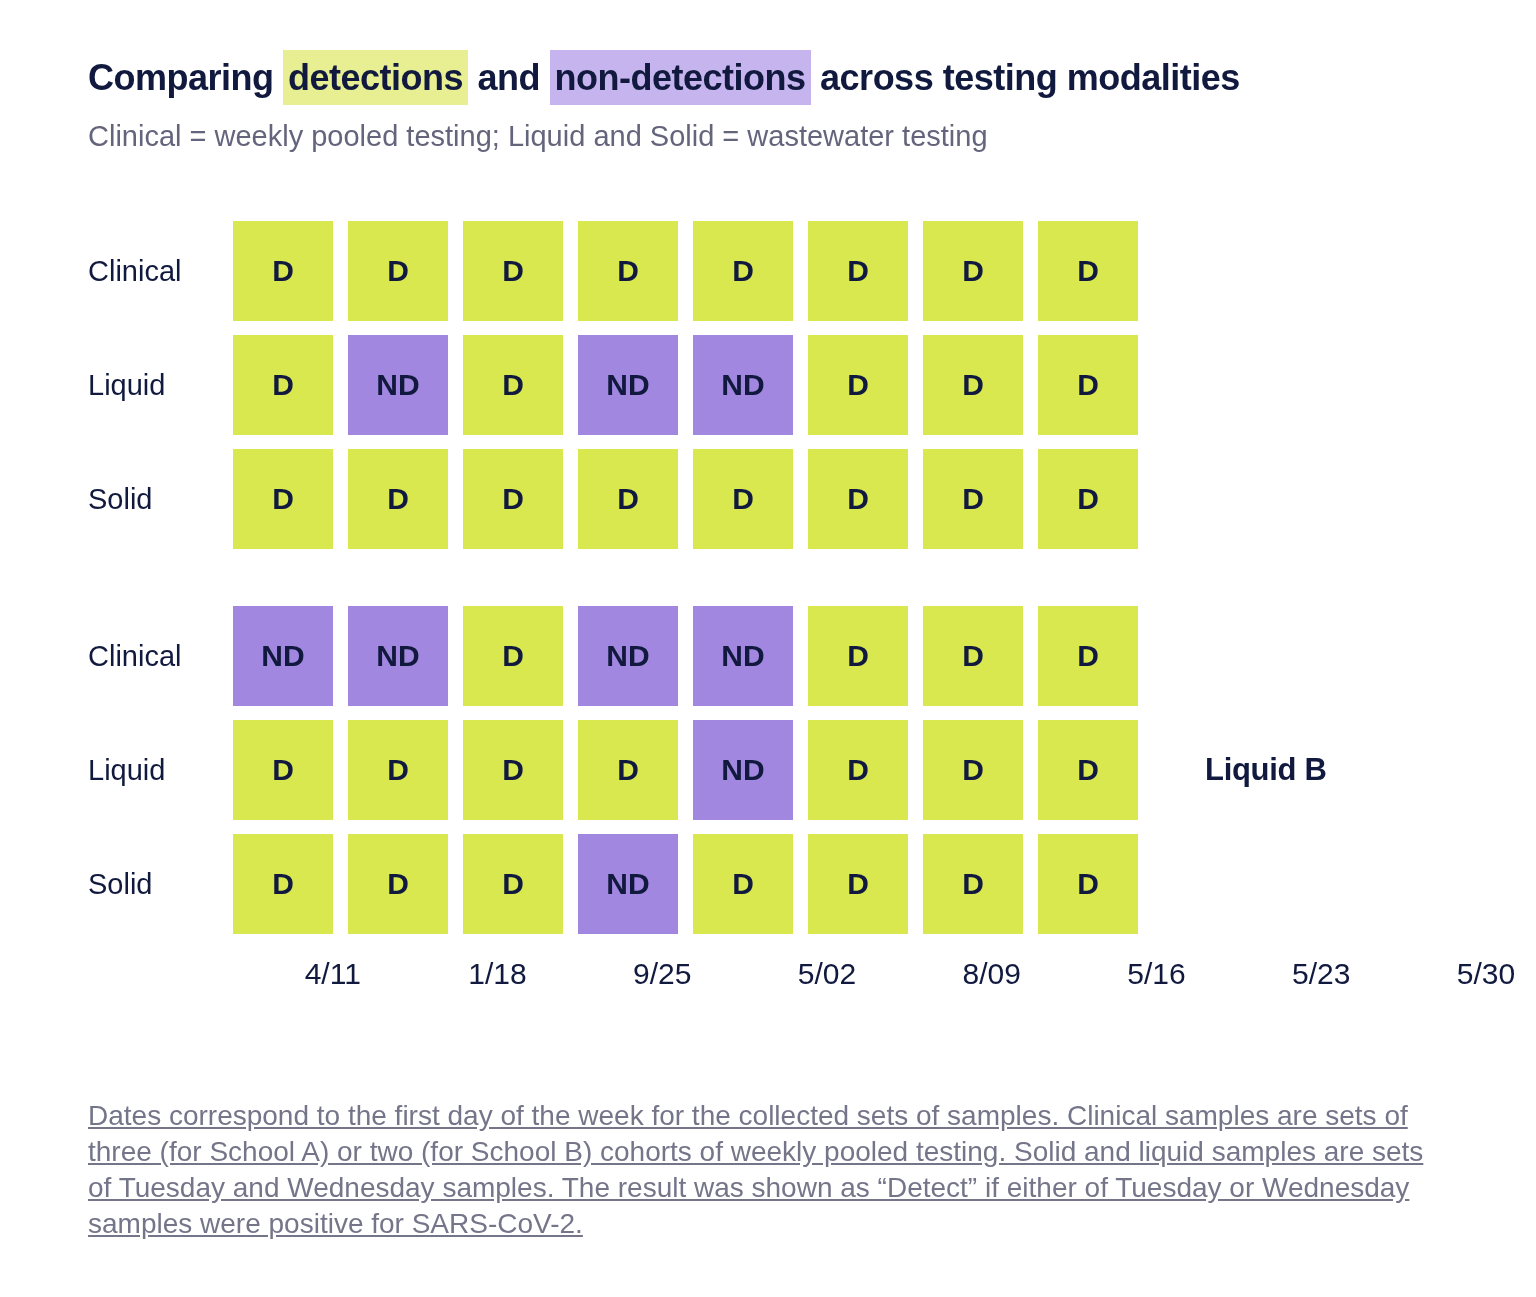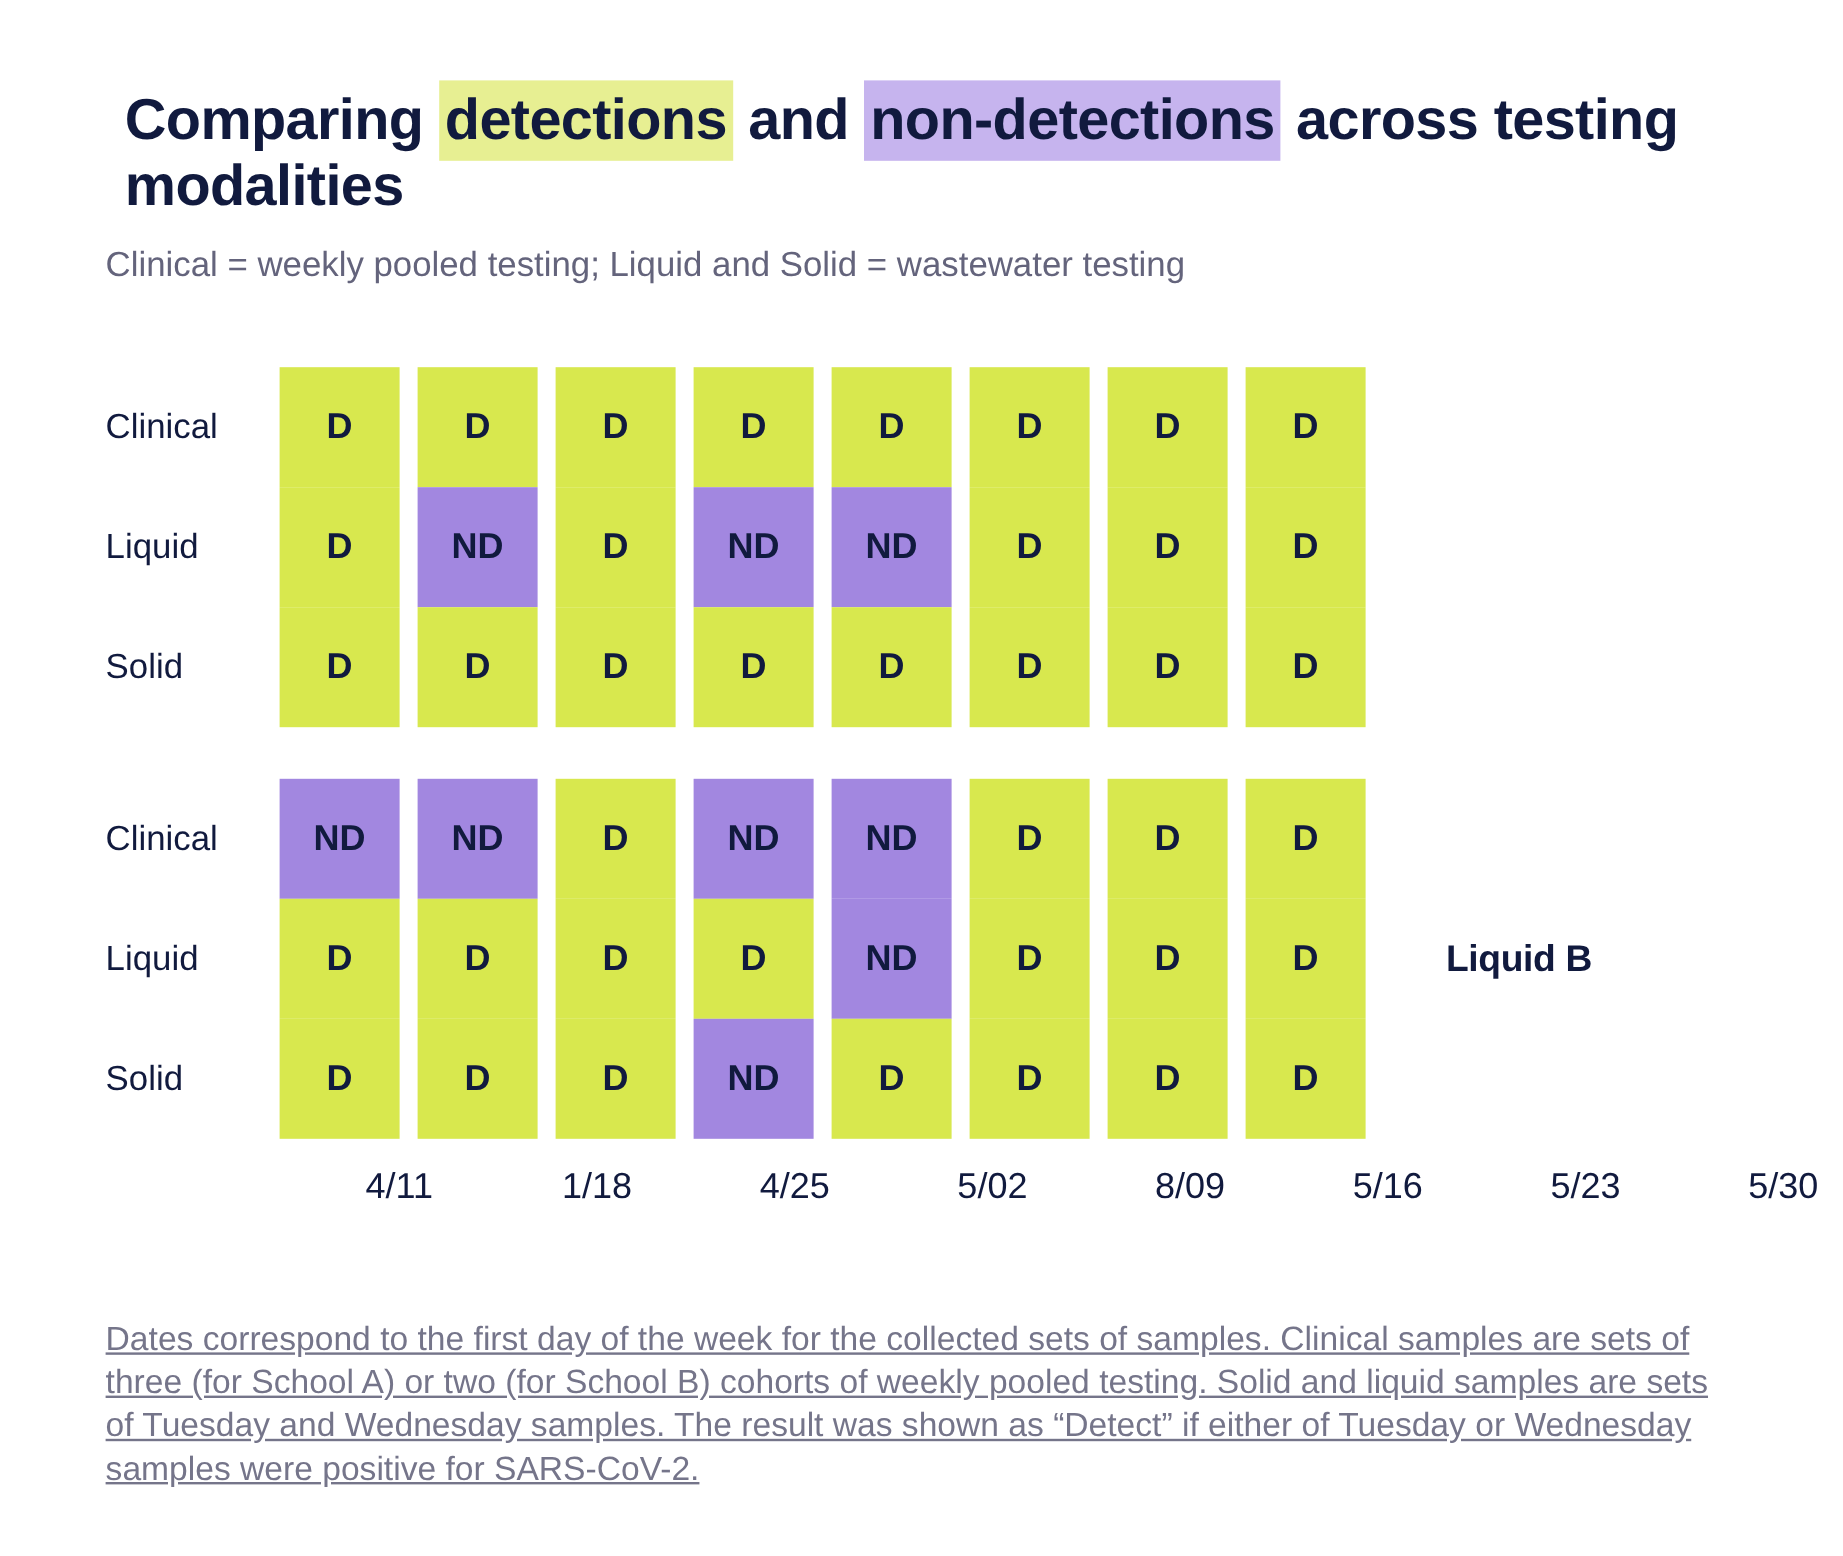--- a/index.html
+++ b/index.html
@@ -22,8 +22,8 @@
     overflow: hidden;
   }
   .title {
-    margin: 16px;
-    font-size: 48px;
+    margin: 0;
+    font-size: 36px;
     font-weight: 800;
     letter-spacing: -0.5px;
     color: var(--ink);

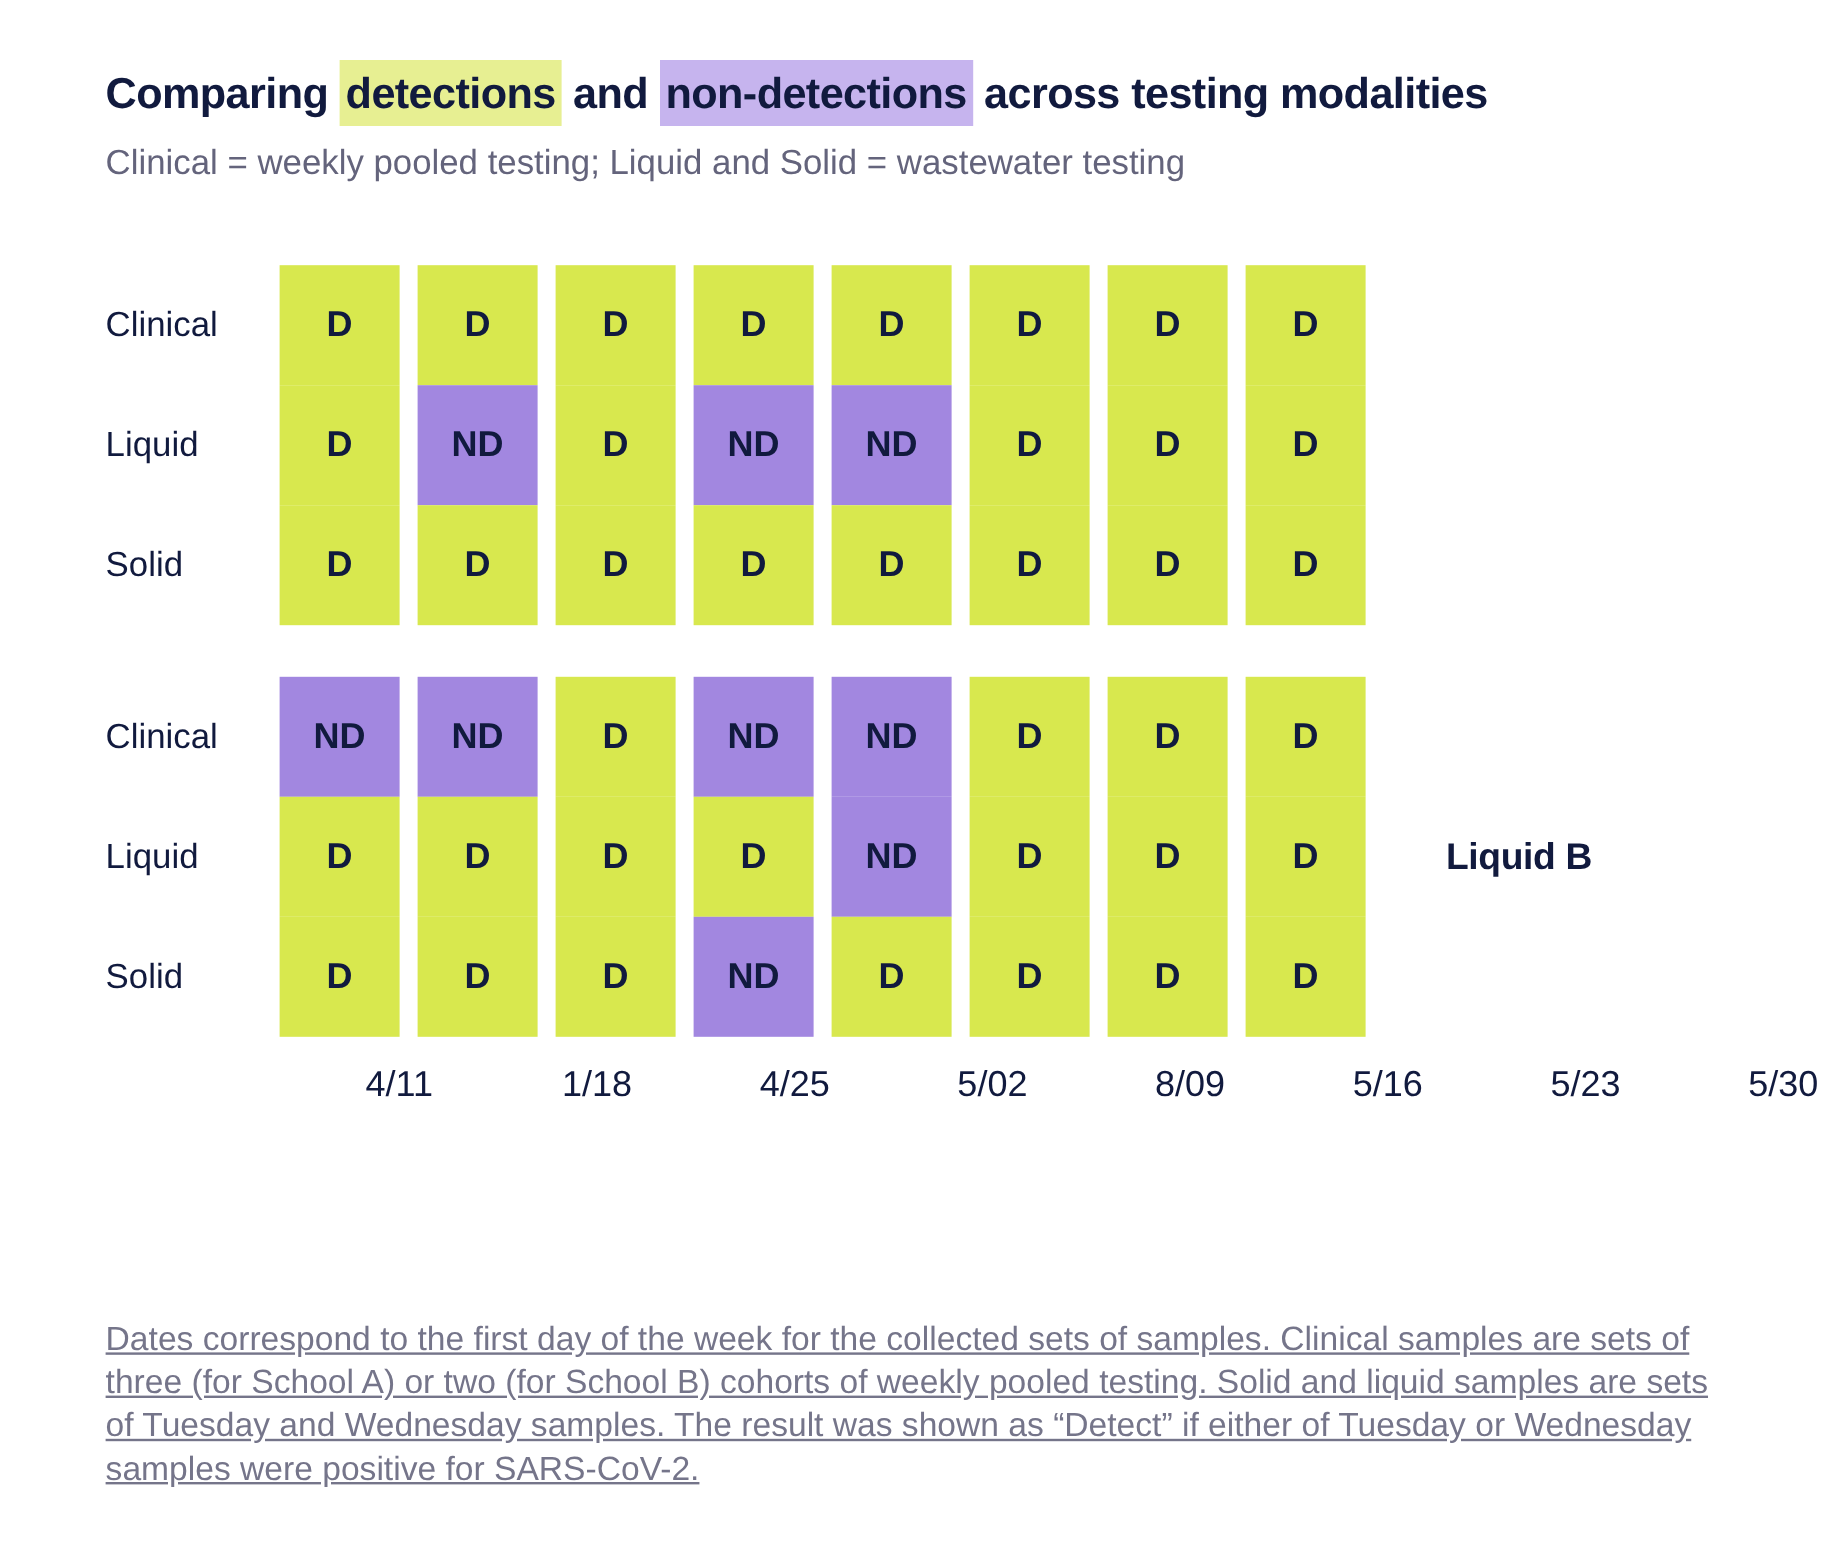--- a/index.html
+++ b/index.html
@@ -38,7 +38,7 @@
     color: var(--gray-sub);
   }
   .grid { margin-top: 68px; }
-  .row { display: flex; column-gap: 15px; }
+  .row { display: flex; column-gap: 15px; margin-bottom: 14px; }
   .row-label {
     width: 130px;
     display: flex;

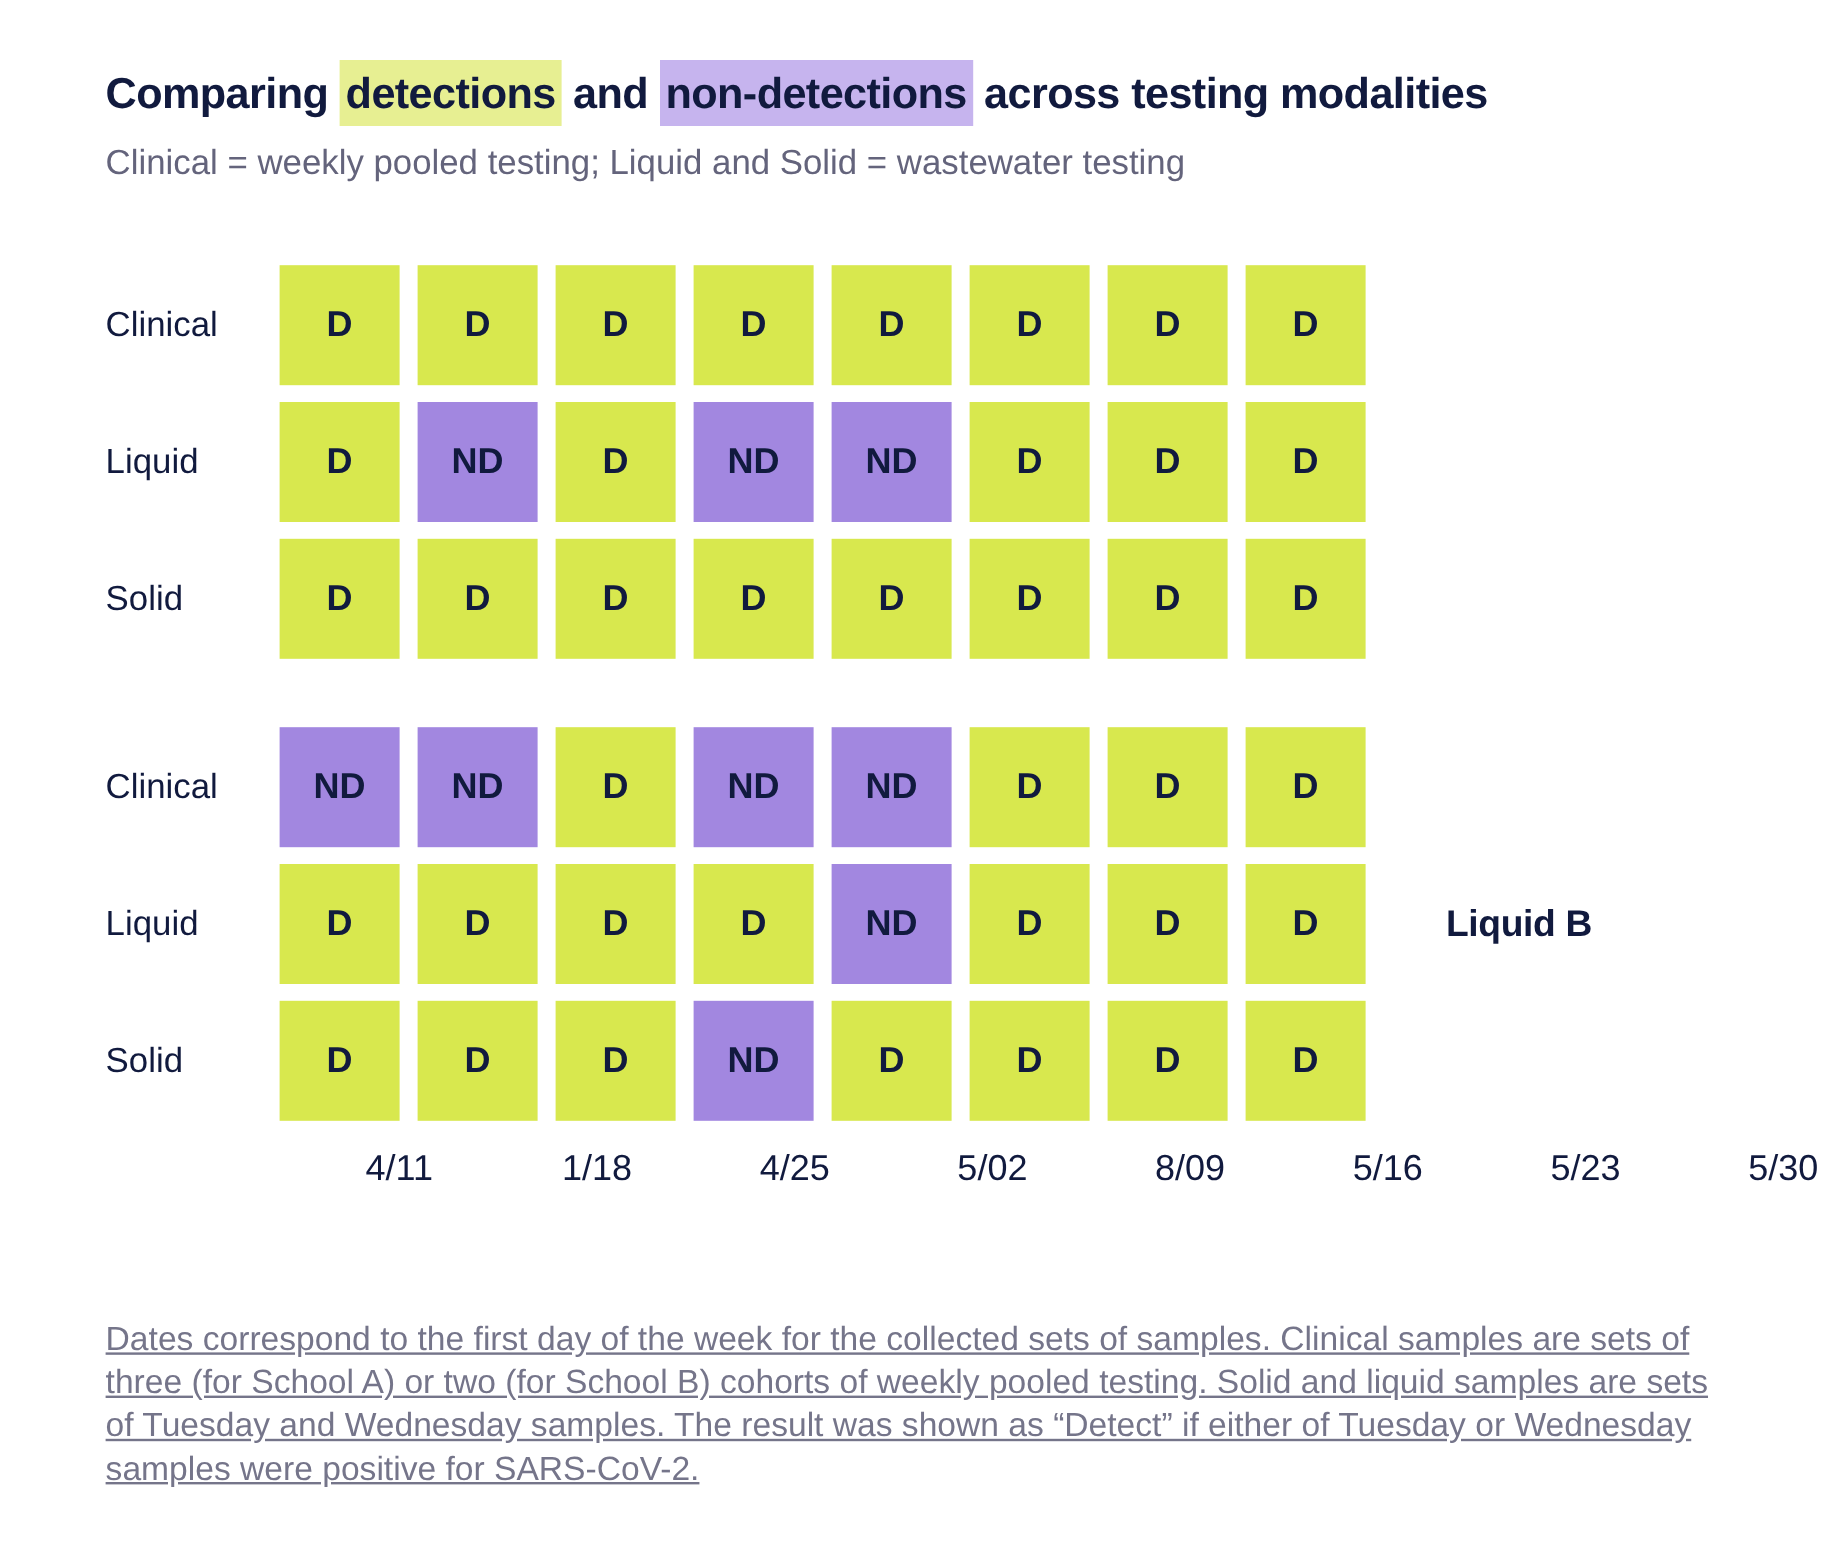--- a/index.html
+++ b/index.html
@@ -173,7 +173,7 @@
         <div class="row-label"></div>
         <div class="date-cell">4/11</div>
         <div class="date-cell">1/18</div>
-        <div class="date-cell">4/25</div>
+        <div class="date-cell">9/25</div>
         <div class="date-cell">5/02</div>
         <div class="date-cell">8/09</div>
         <div class="date-cell">5/16</div>

